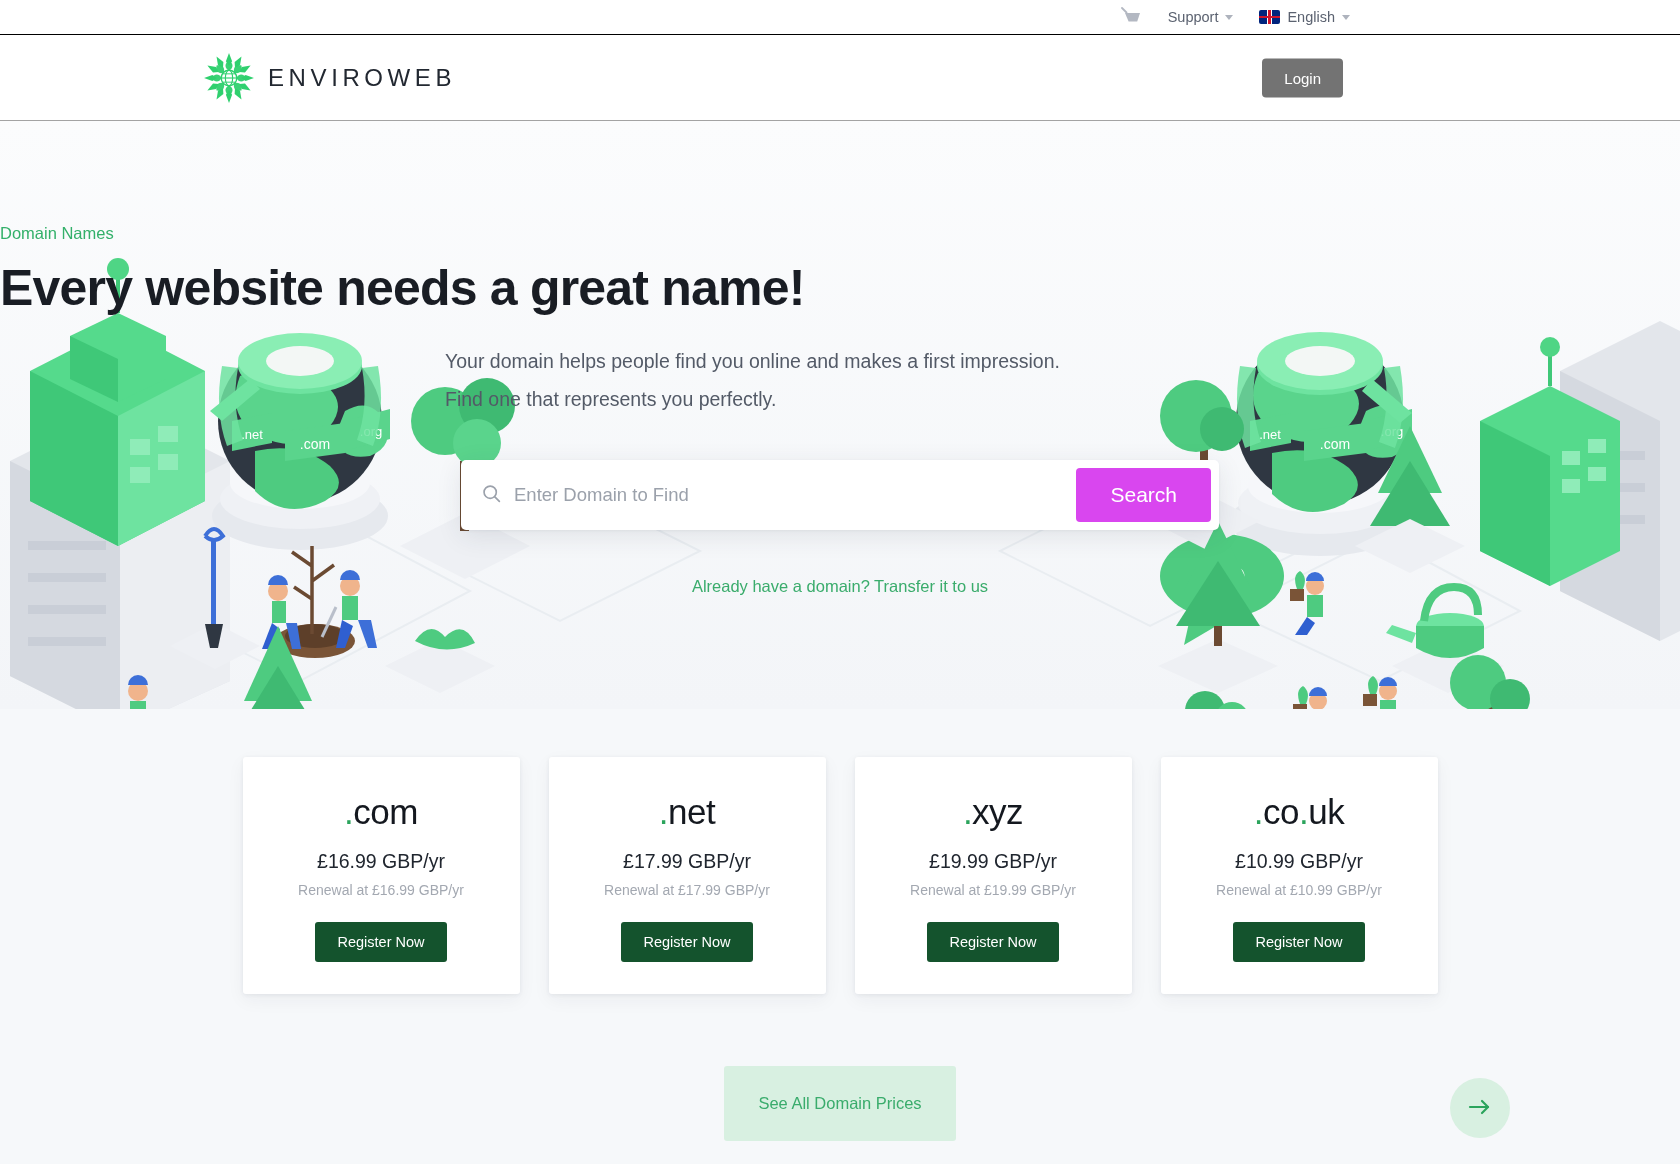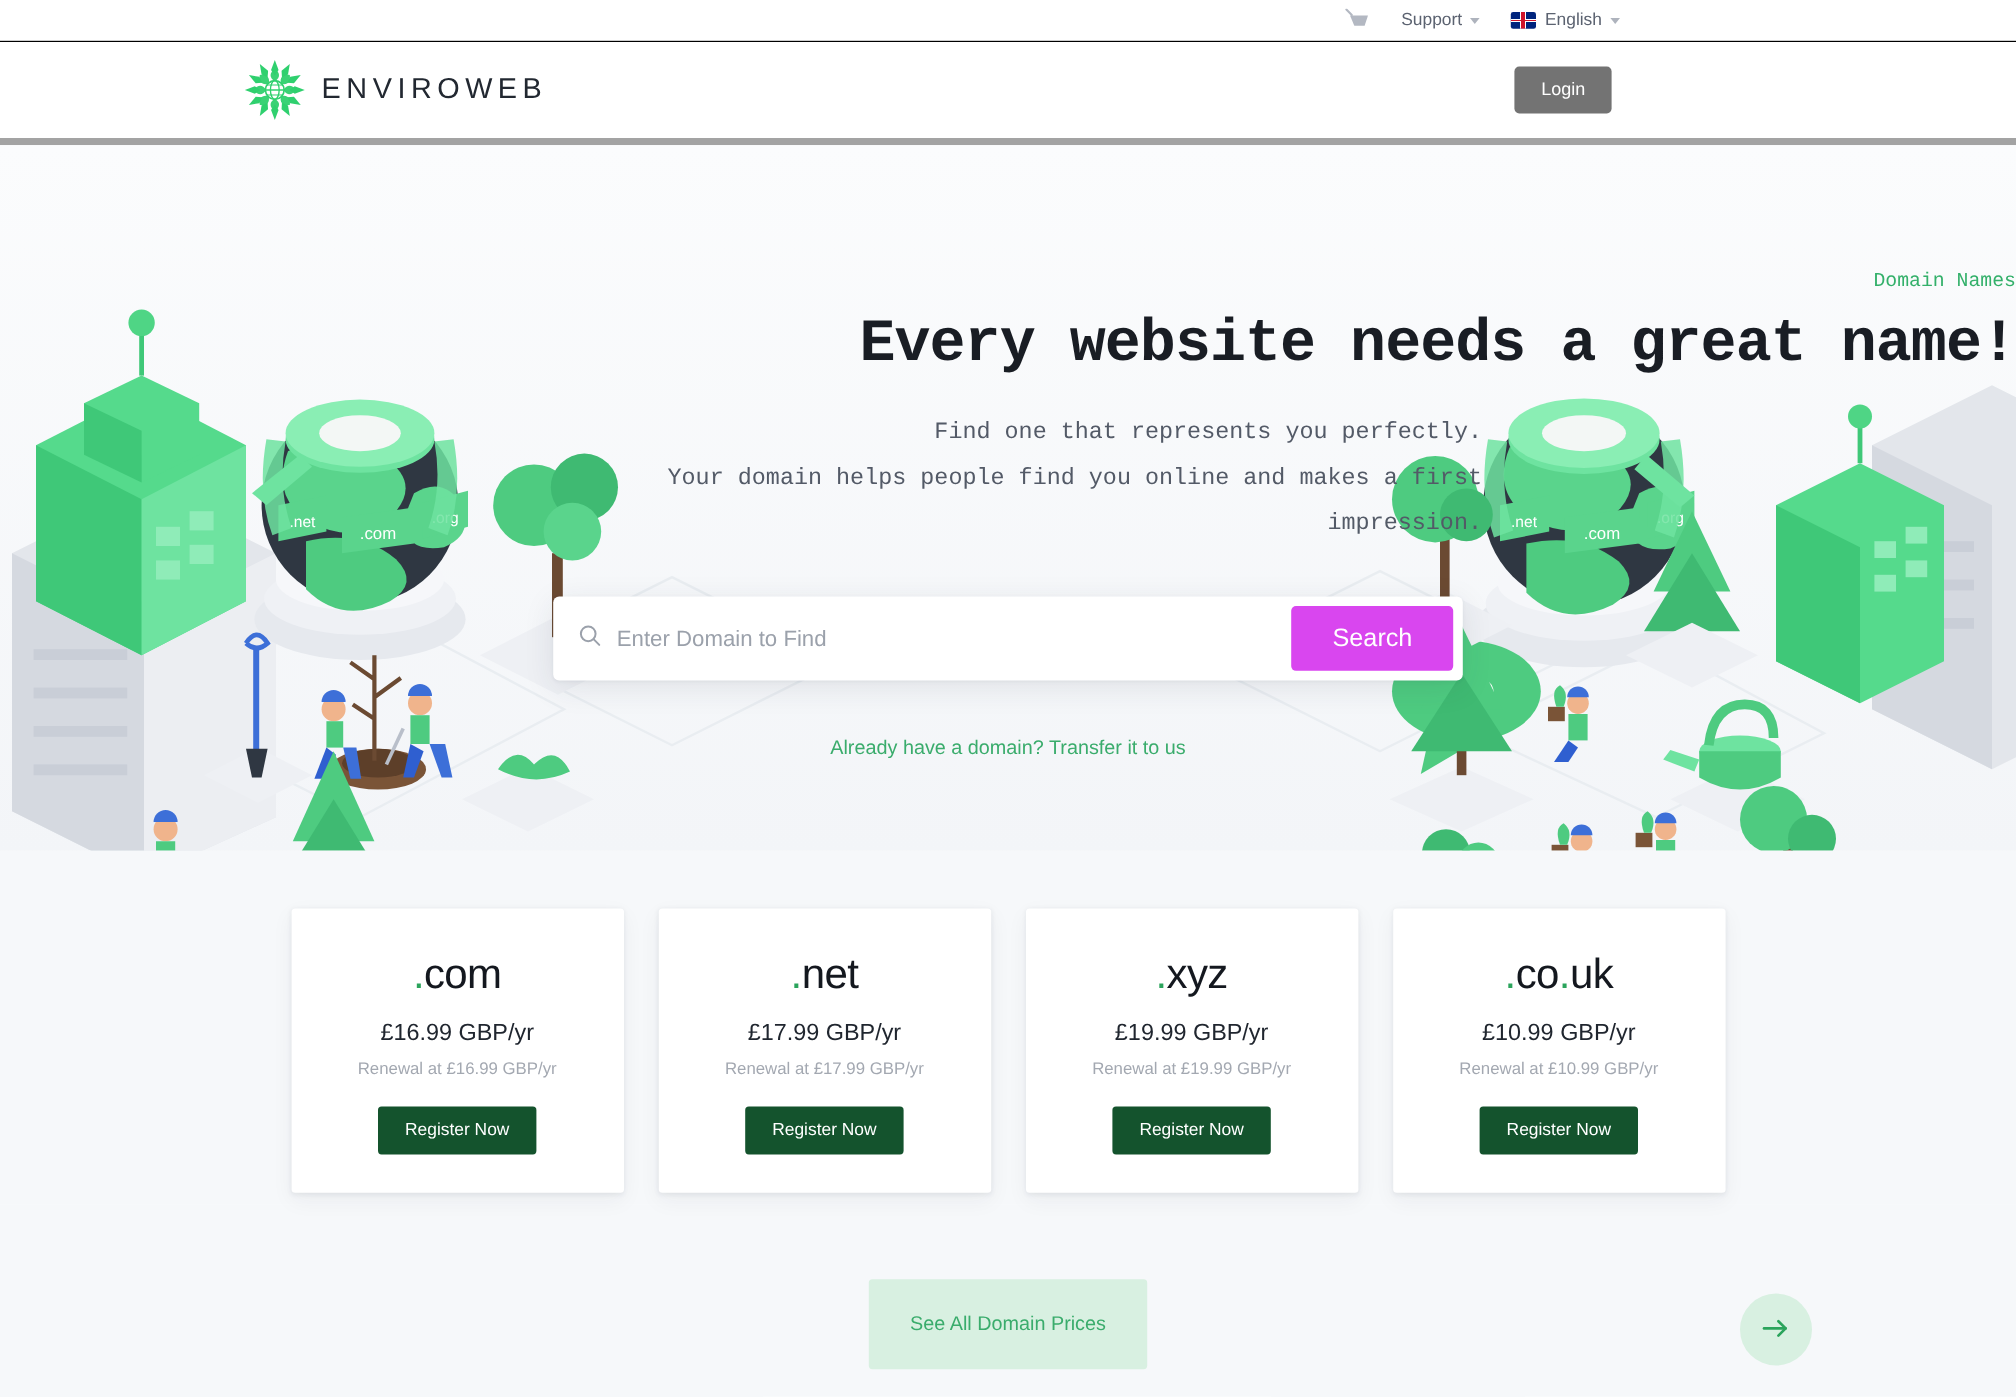--- a/index.html
+++ b/index.html
@@ -50,7 +50,7 @@
   .header {
     position: relative; height: 86px; width: 100%;
     background: #fff; display: flex; align-items: center;
-    border-bottom: 6px solid #a3a3a3;
+    border-bottom: 1px solid #a3a3a3;
   }
   .logo-wrap {
     position: absolute; left: 203px; top: 50%; transform: translateY(-50%);

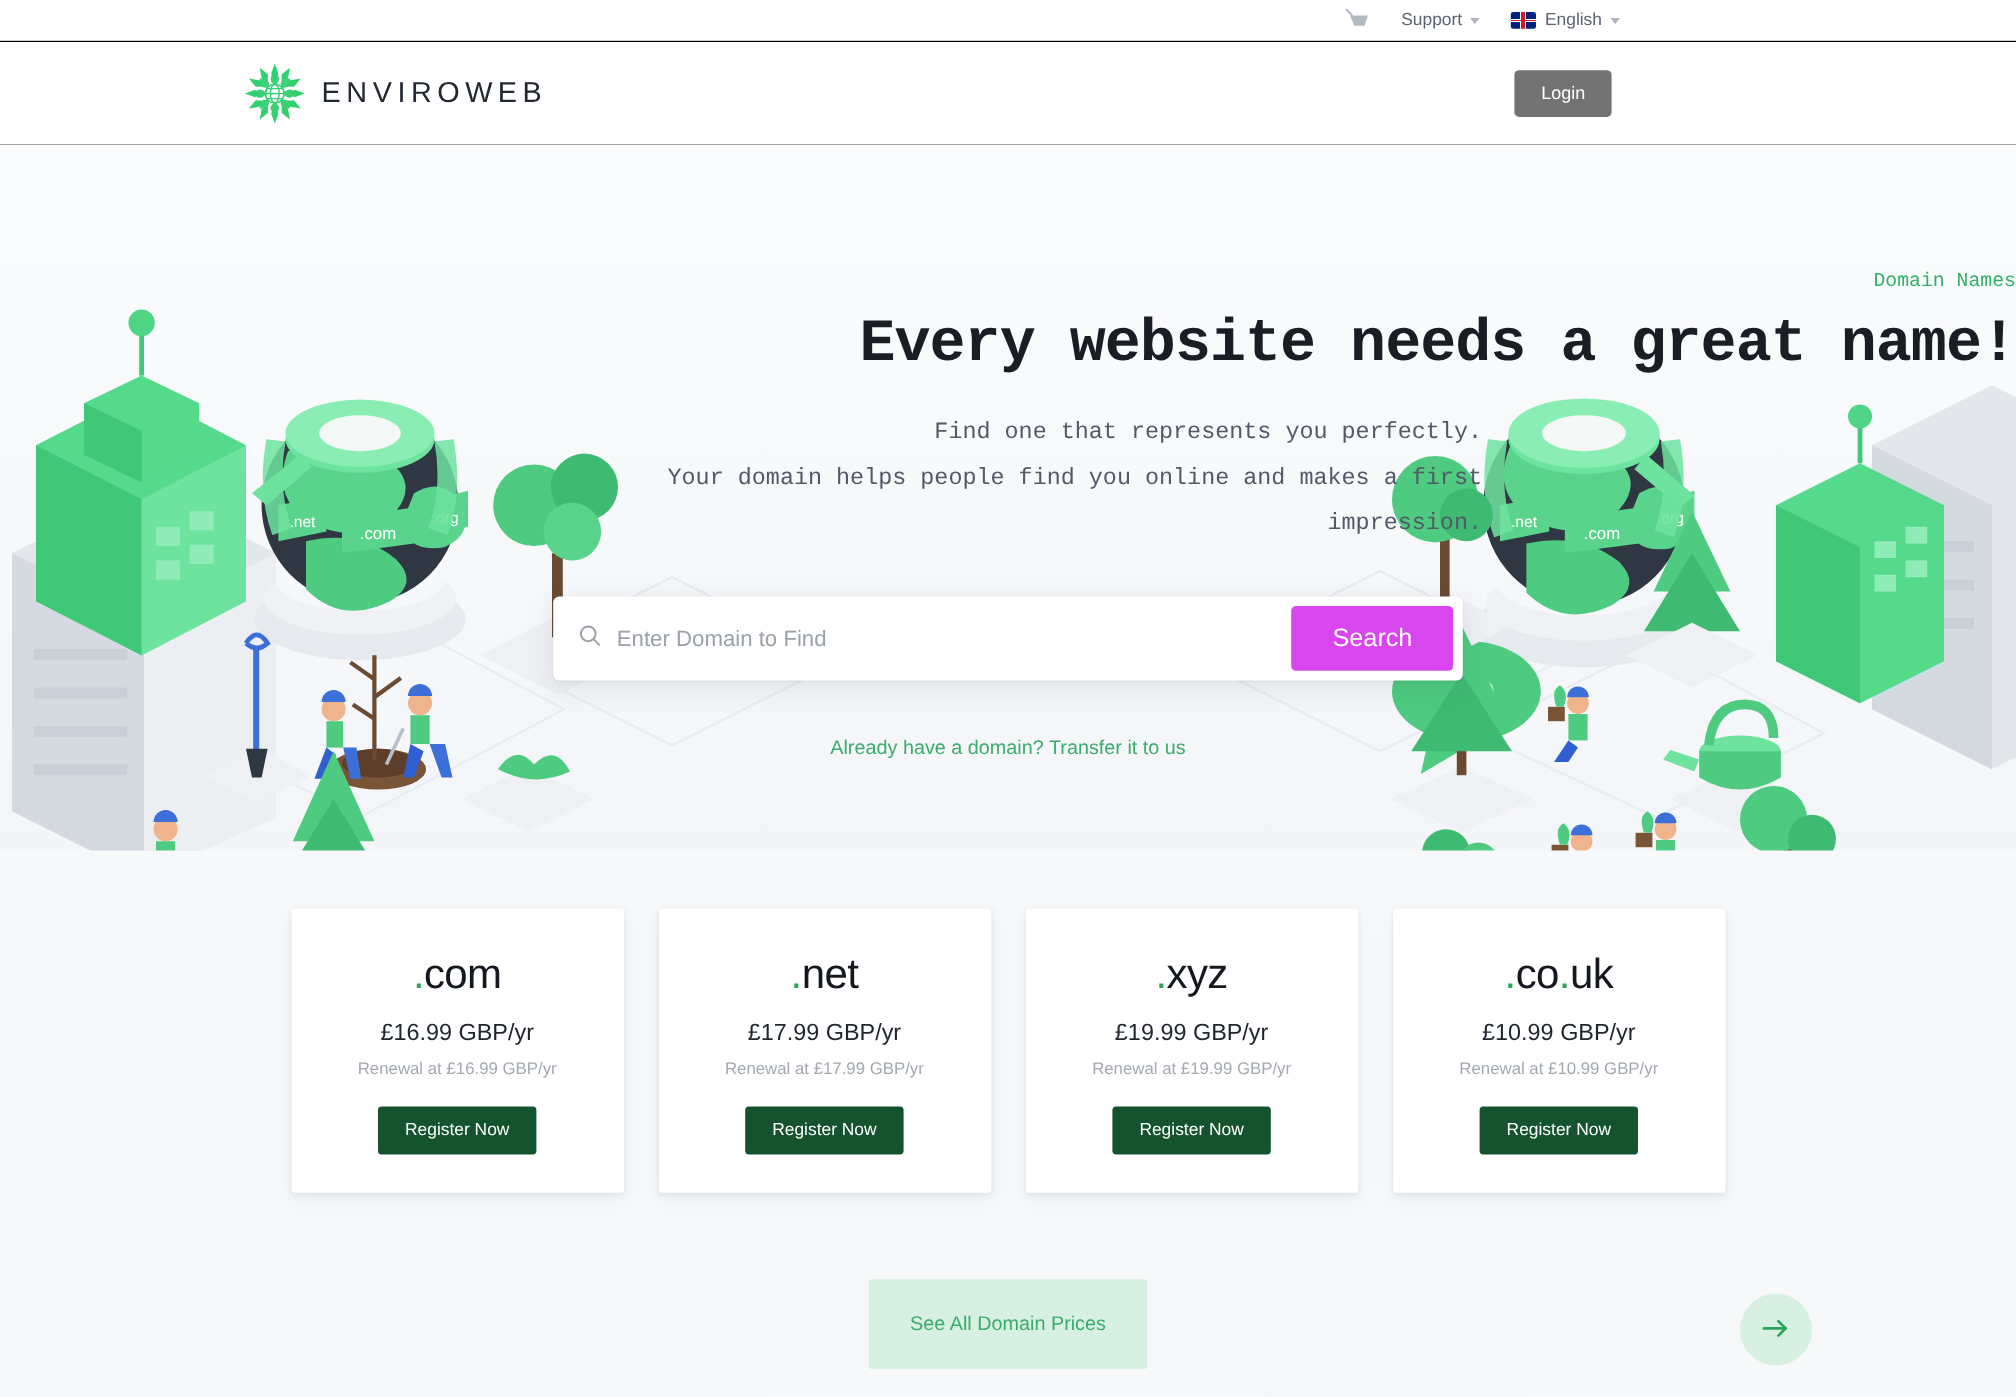--- a/index.html
+++ b/index.html
@@ -84,9 +84,8 @@
   }
   .hero-art { position: absolute; inset: 0; width: 100%; height: 100%; }
   .hero-content {
-    position: relative; z-index: 5; text-align: right;
+    position: relative; z-index: 5; text-align: left;
     padding-top: 103px;
-    font-family: Liberation Mono, monospace;
   }
   .eyebrow {
     font-size: 16.5px; color: #33b06a; margin-bottom: 16px;

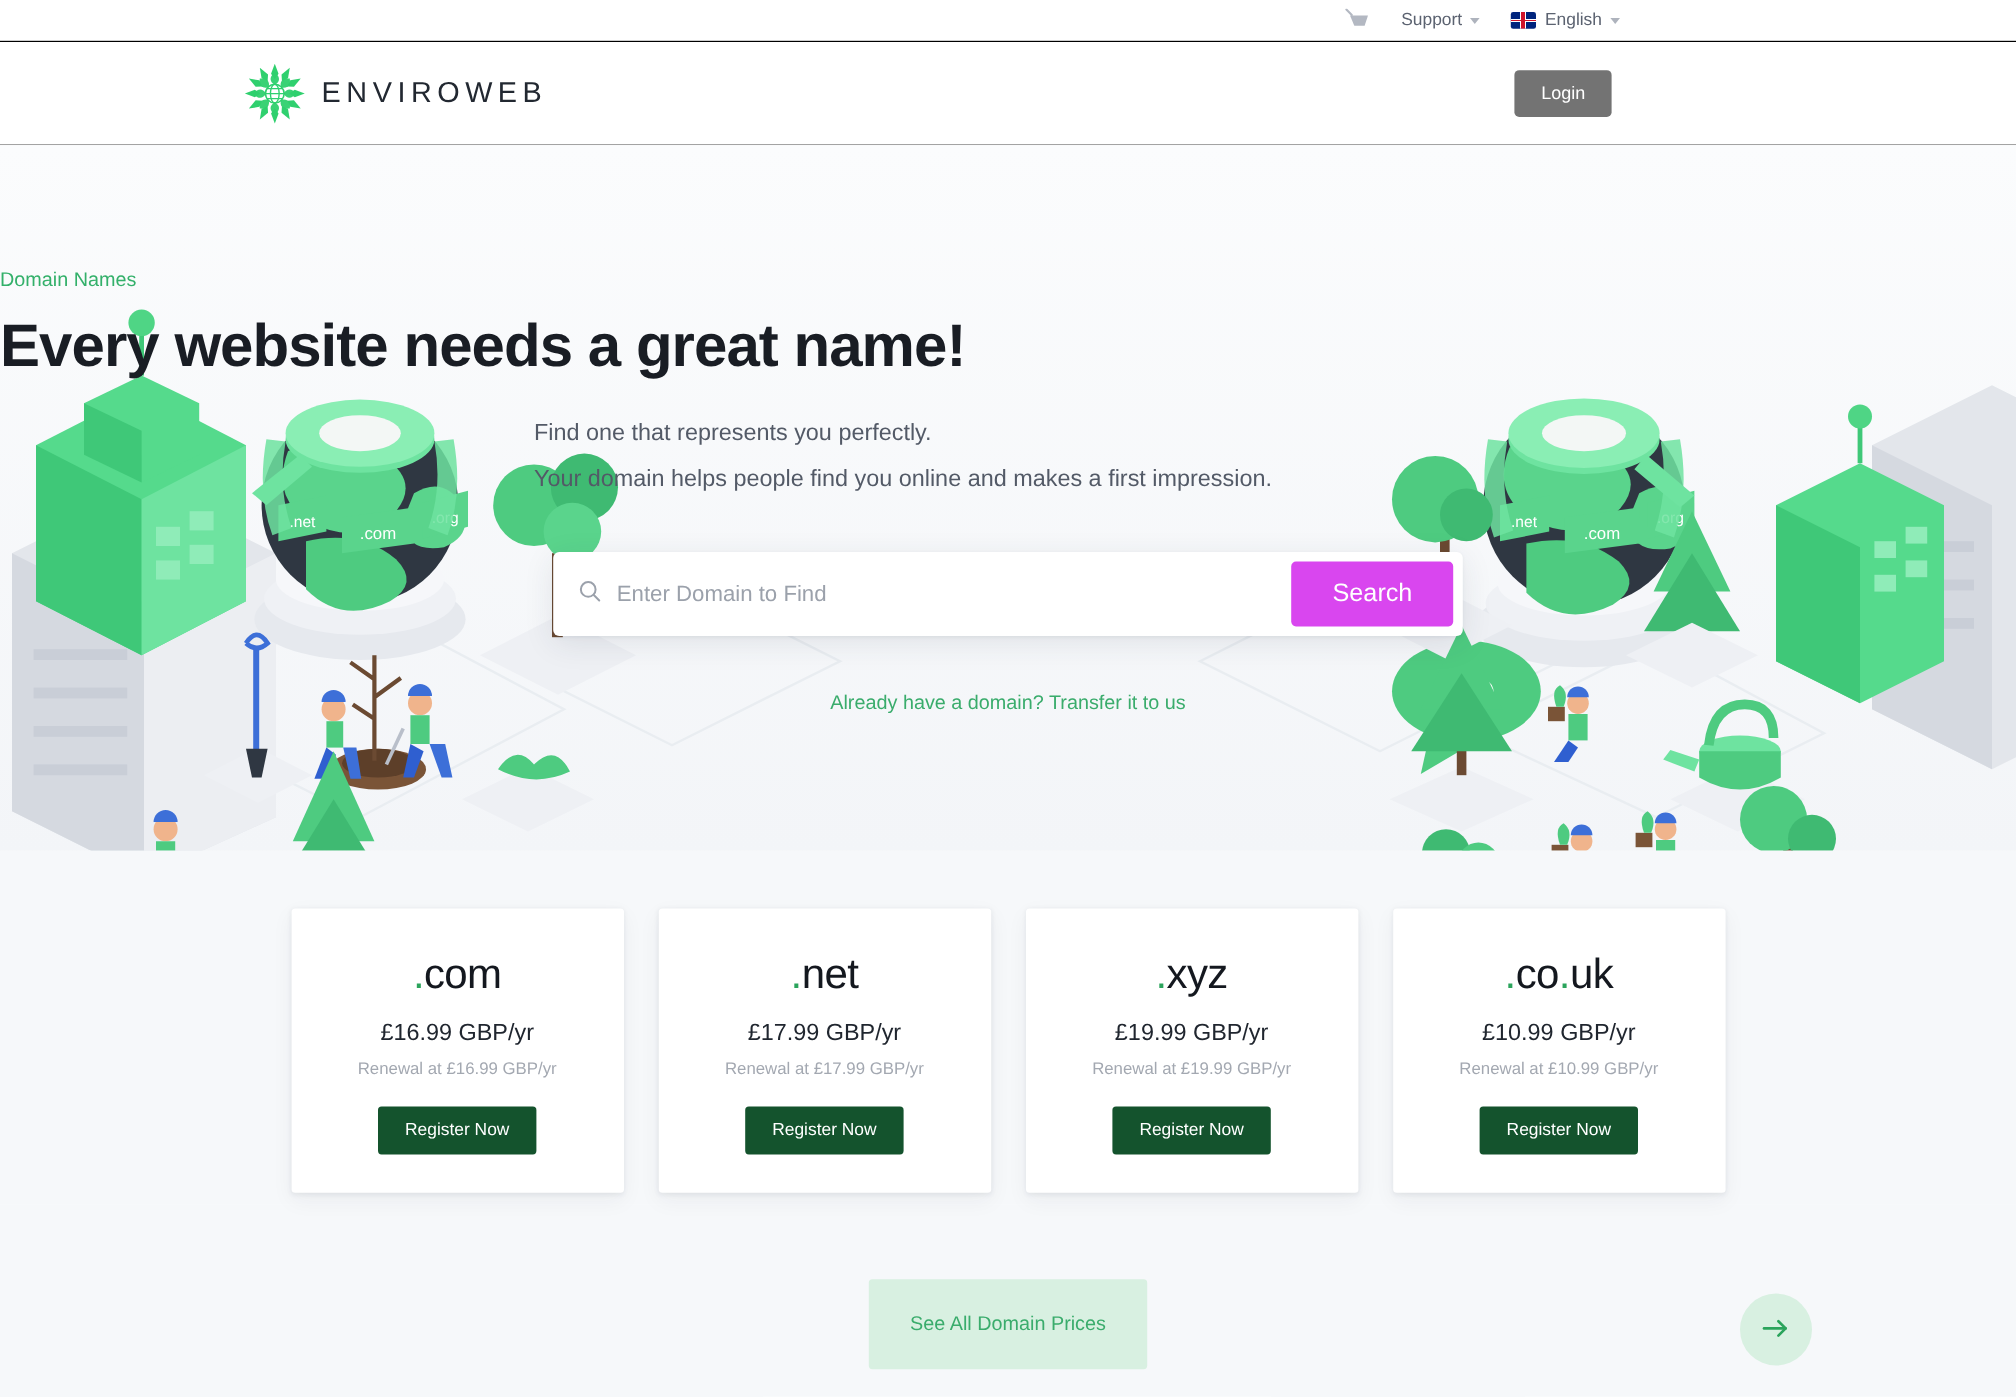--- a/index.html
+++ b/index.html
@@ -494,8 +494,8 @@
     <div class="hero-content">
       <div class="eyebrow">Domain Names</div>
       <h1 class="hero-title">Every website needs a great name!</h1>
+      <p class="hero-sub">Your domain helps people find you online and makes a first impression.</p>
       <p class="hero-sub">Find one that represents you perfectly.</p>
-      <p class="hero-sub">Your domain helps people find you online and makes a first impression.</p>
     </div>
 
     <div class="search-row">

